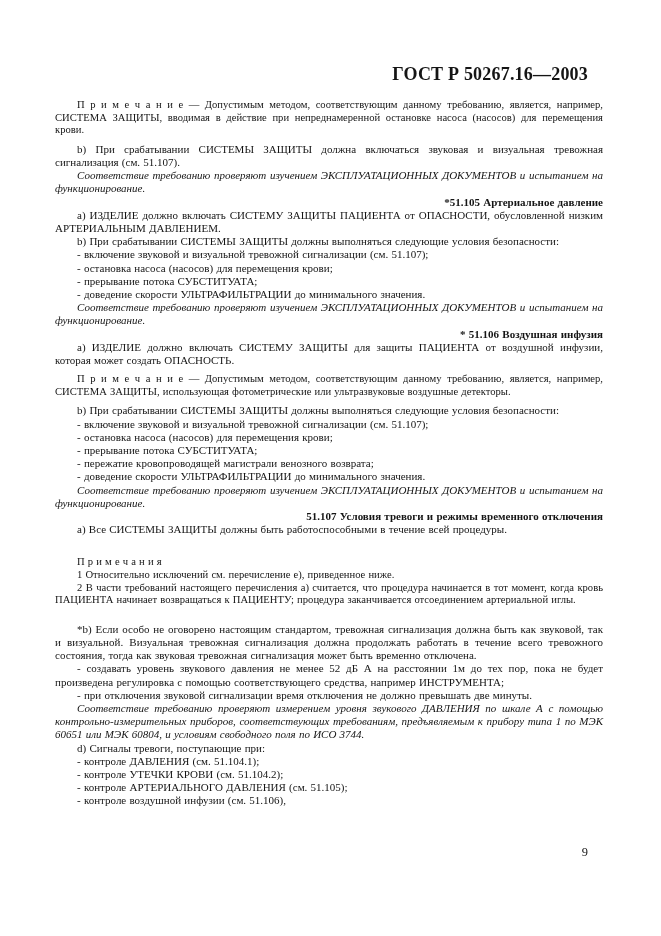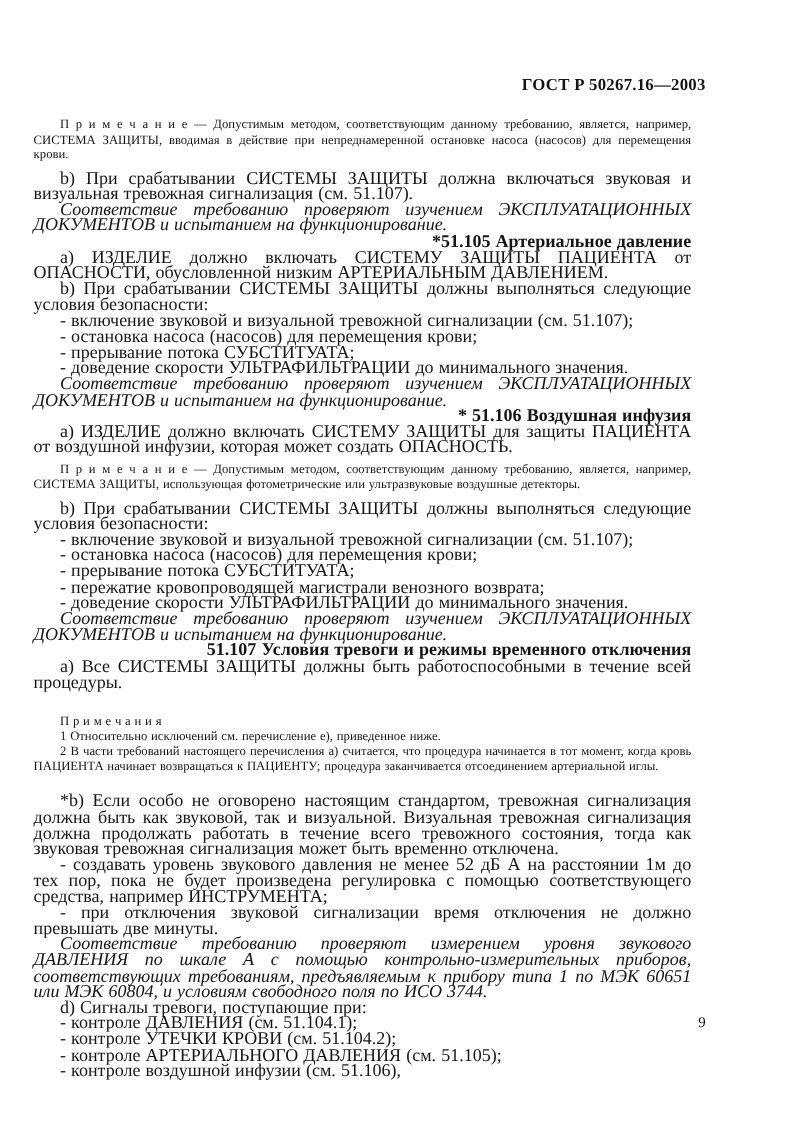--- a/index.html
+++ b/index.html
@@ -14,7 +14,7 @@
   .page { position: absolute; inset: 0; background: #ffffff; }
   .header-row {
     position: absolute; top: 64px; left: 40px; width: 548px;
-    text-align: right; font-weight: bold; font-size: 14px;
+    text-align: right; font-weight: bold; font-size: 18px;
     letter-spacing: 0.2px;
   }
   .content {

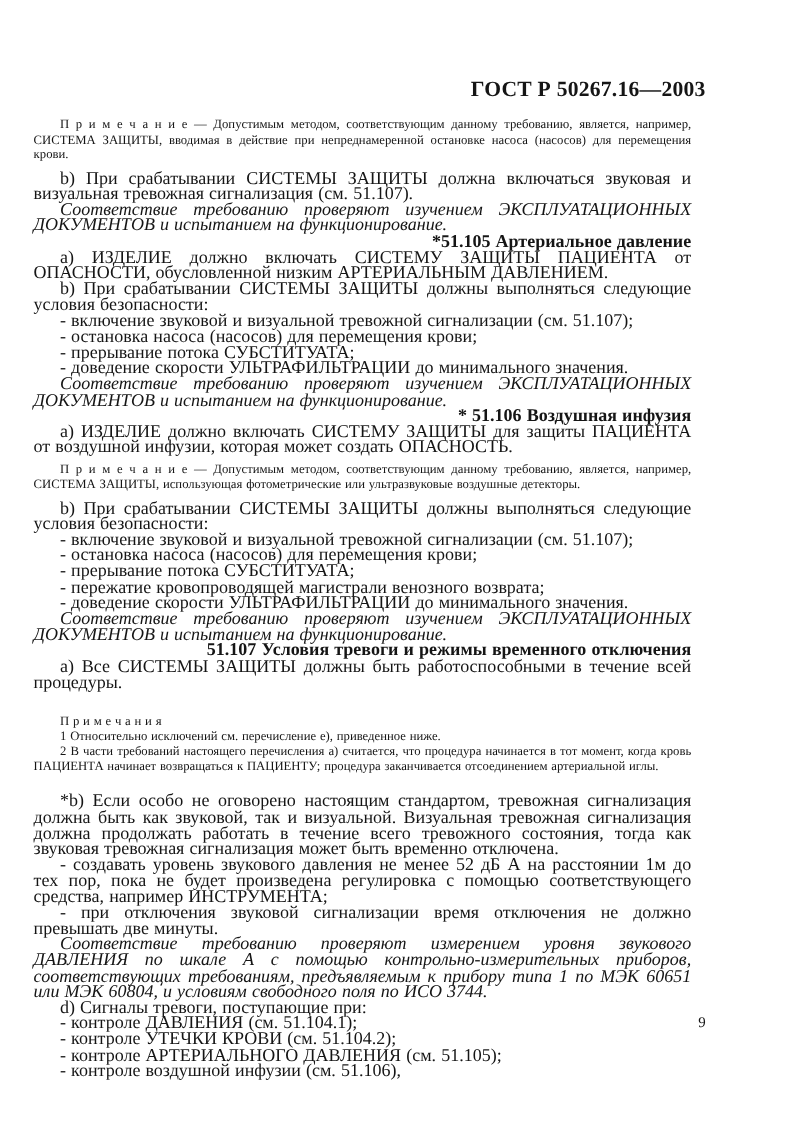--- a/index.html
+++ b/index.html
@@ -18,7 +18,7 @@
     letter-spacing: 0.2px;
   }
   .content {
-    position: absolute; top: 93px; left: 28px; width: 548px;
+    position: absolute; top: 93px; left: 55px; width: 548px;
   }
   .content p {
     margin: 0;

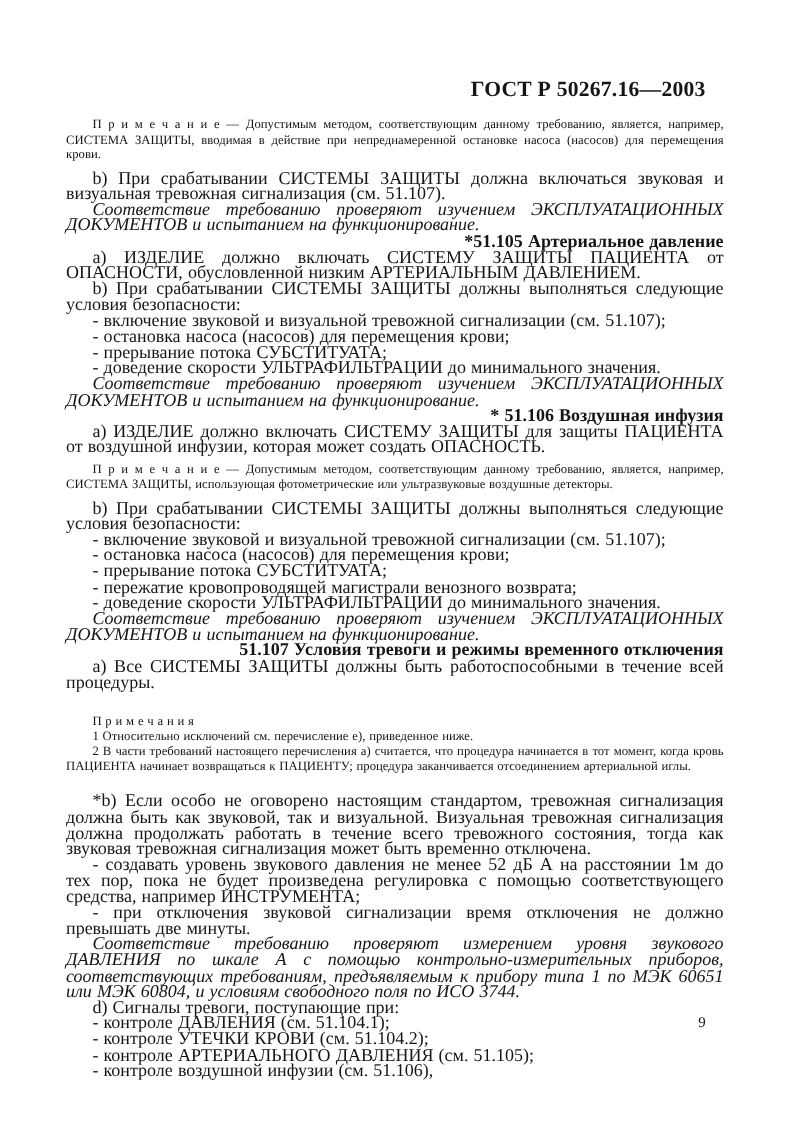--- a/index.html
+++ b/index.html
@@ -22,7 +22,7 @@
   }
   .content p {
     margin: 0;
-    font-size: 15px;
+    font-size: 11px;
     line-height: 13.2px;
     text-align: justify;
     text-indent: 22px;

